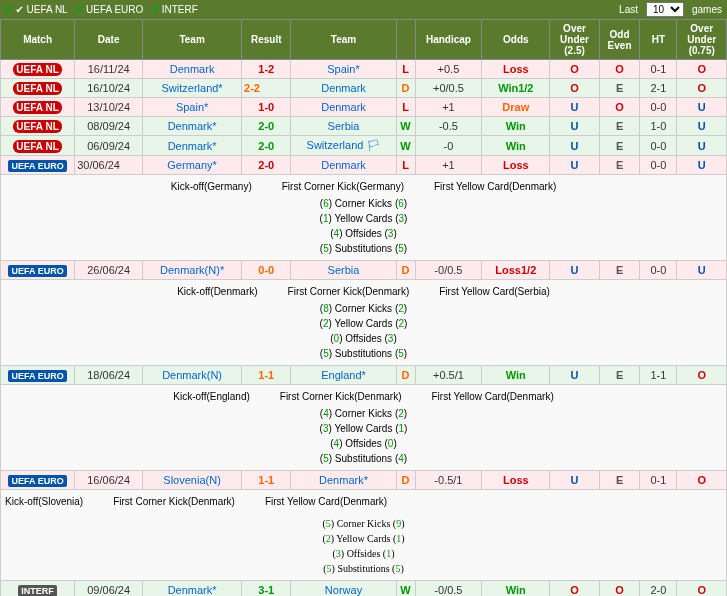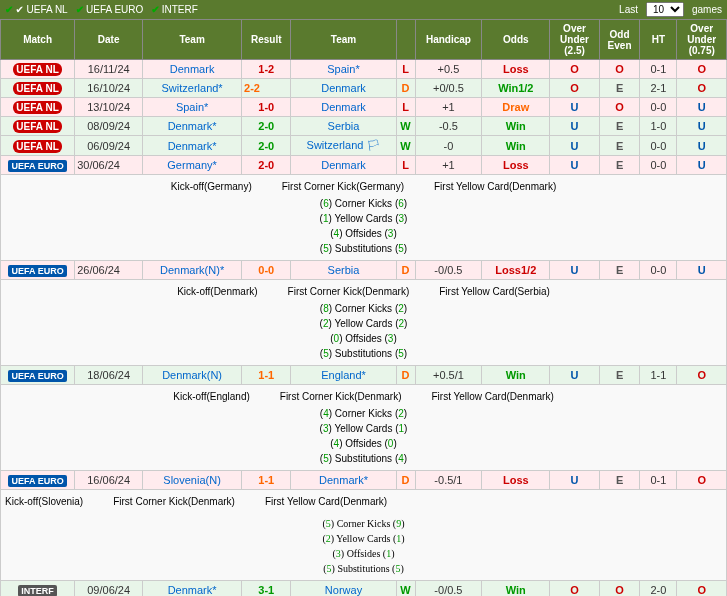--- a/index.html
+++ b/index.html
@@ -200,7 +200,7 @@
     </tr>
         <tr style="background: rgb(255, 235, 238);">
     <td style="text-align:center; padding:3px 2px; border:1px solid #ccc;"><span class="badge-uefa-euro">UEFA EURO</span></td>
-    <td style="padding:3px 2px; border:1px solid #ccc; color:#333;margin-top:20px;">26/06/24</td>
+    <td style="text-align:center; padding:3px 2px; border:1px solid #ccc; color:#333;margin-top:20px;">26/06/24</td>
     <td style="text-align:center; padding:3px 2px; border:1px solid #ccc;"><a class="team-link" href="#">Denmark(N)*</a></td>
     <td style="text-align:center; padding:3px 2px; border:1px solid #ccc; font-weight:bold;"><span class="result-draw">0-0</span></td>
     <td style="text-align:center; padding:3px 2px; border:1px solid #ccc;"><a class="team-link" href="#">Serbia</a></td>

